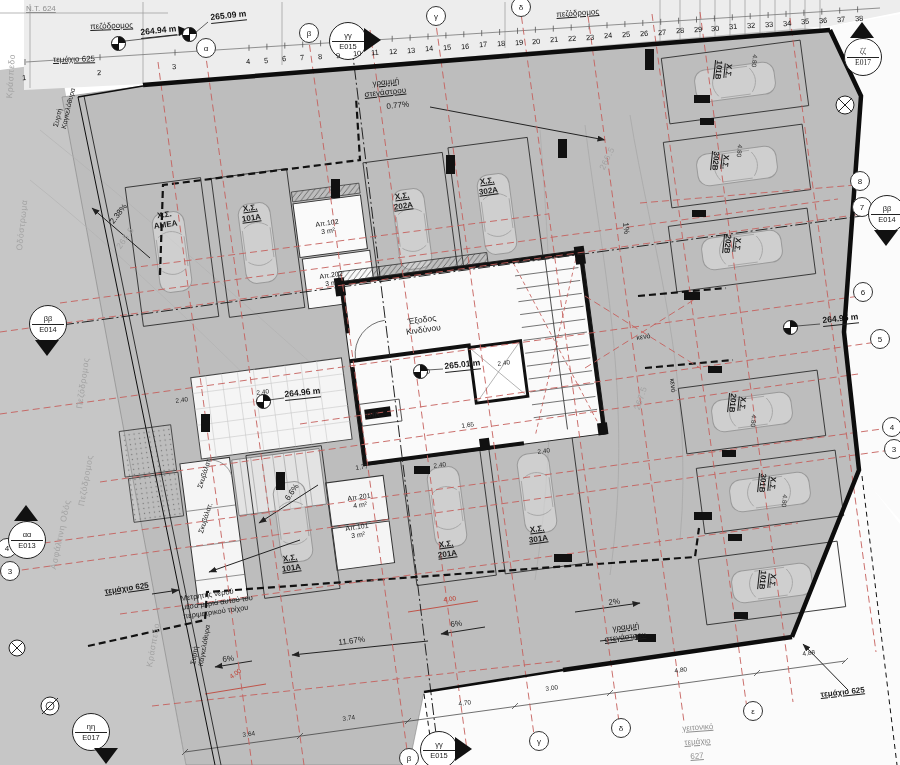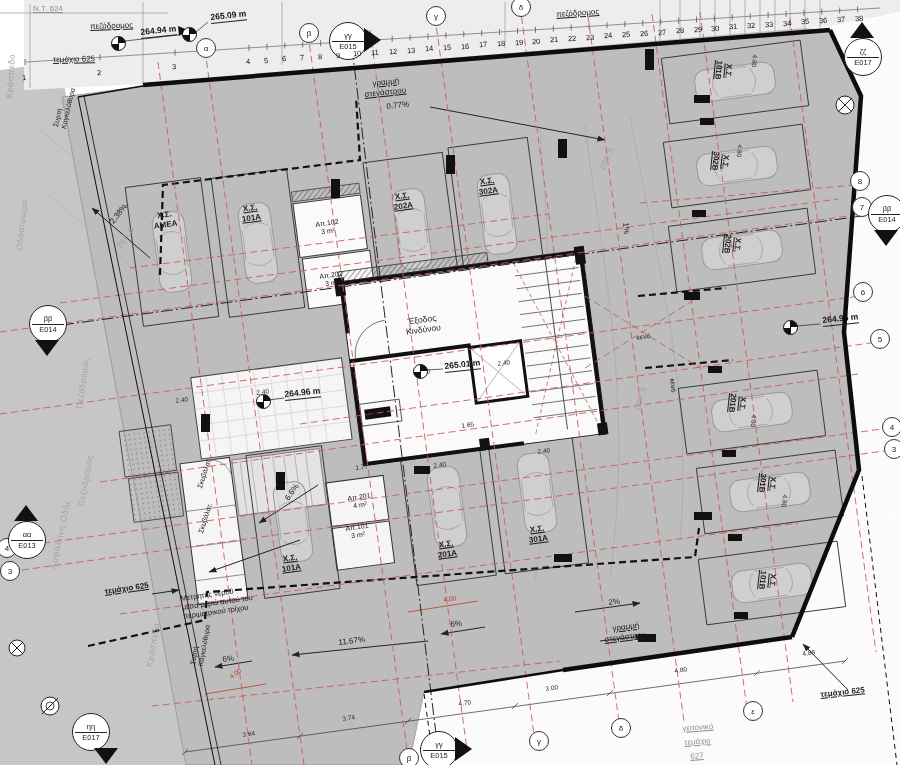--- a/index.html
+++ b/index.html
@@ -417,7 +417,7 @@
 </svg>
 
 <div id="ann">
-      <div class="lbl gray u n" style="left: 33px; top: 4px;">Ν.Τ. 624</div>
+      <div class="lbl gray u n" style="left: 26px; top: 4px;">Ν.Τ. 624</div>
       <div class="lbl u n" style="left: 90px; top: 22px; transform: rotate(-2deg);">πεζόδρομος</div>
       <div class="lbl u n" style="left: 53px; top: 55px; transform: rotate(-1deg);">τεμάχιο 625</div>
       <div class="lbl u n" style="left: 556px; top: 10px; transform: rotate(-4deg);">πεζόδρομος</div>

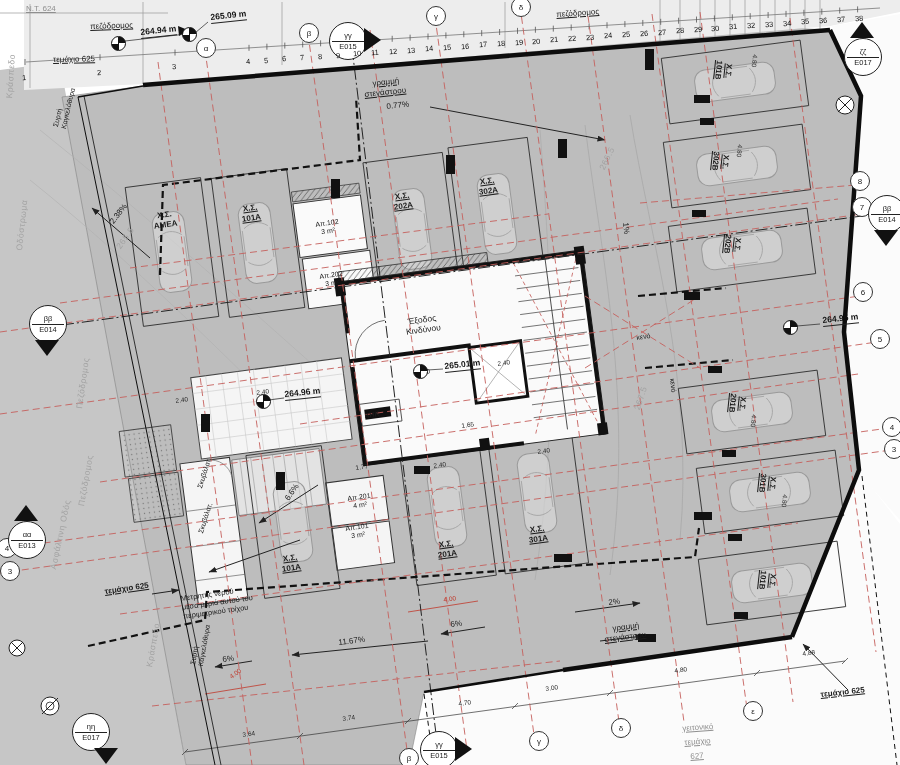--- a/index.html
+++ b/index.html
@@ -536,7 +536,7 @@
         <span>E015</span>
       </div>
       <div class="tri" style="left: 364px; top: 28px; border-top: 12px solid transparent; border-bottom: 12px solid transparent; border-left: 17px solid rgb(17, 17, 17);"></div>
-      <div class="smk" style="left: 844px; top: 38px;">
+      <div class="smk" style="left: 844px; top: 38px; font-family: Liberation Serif, serif;">
         <span>ζζ</span>
         <span>E017</span>
       </div>

